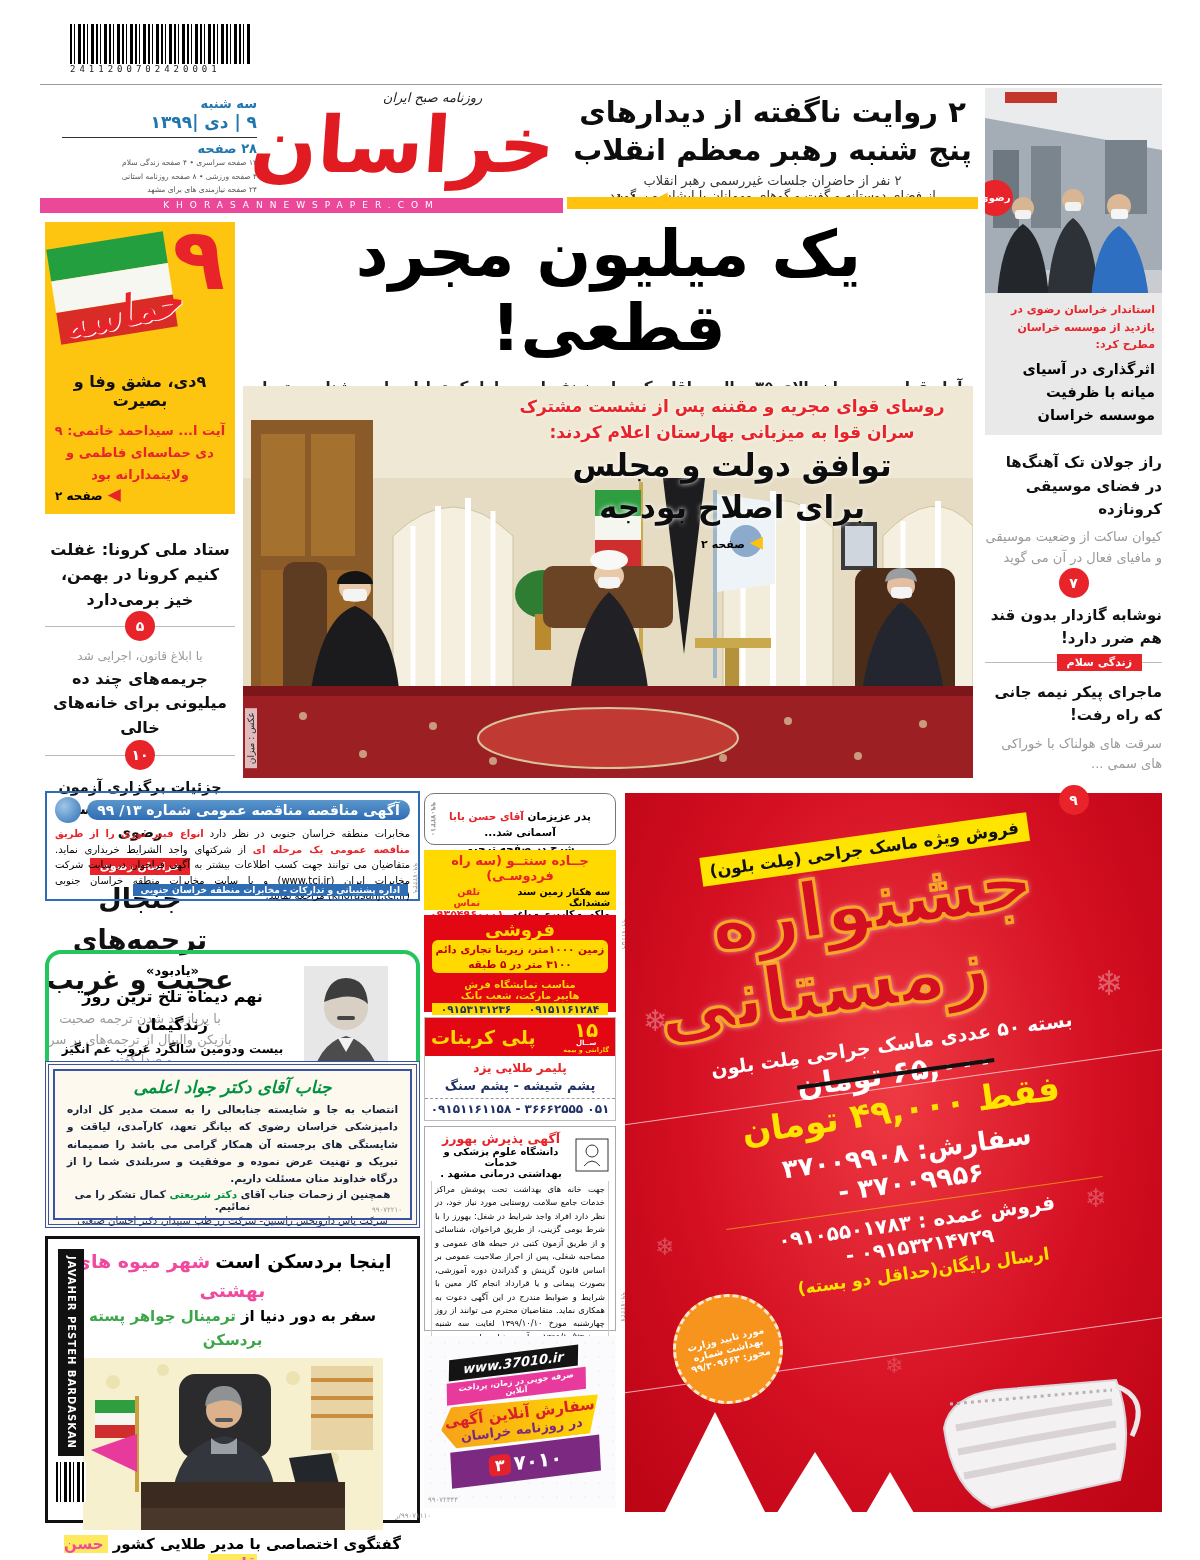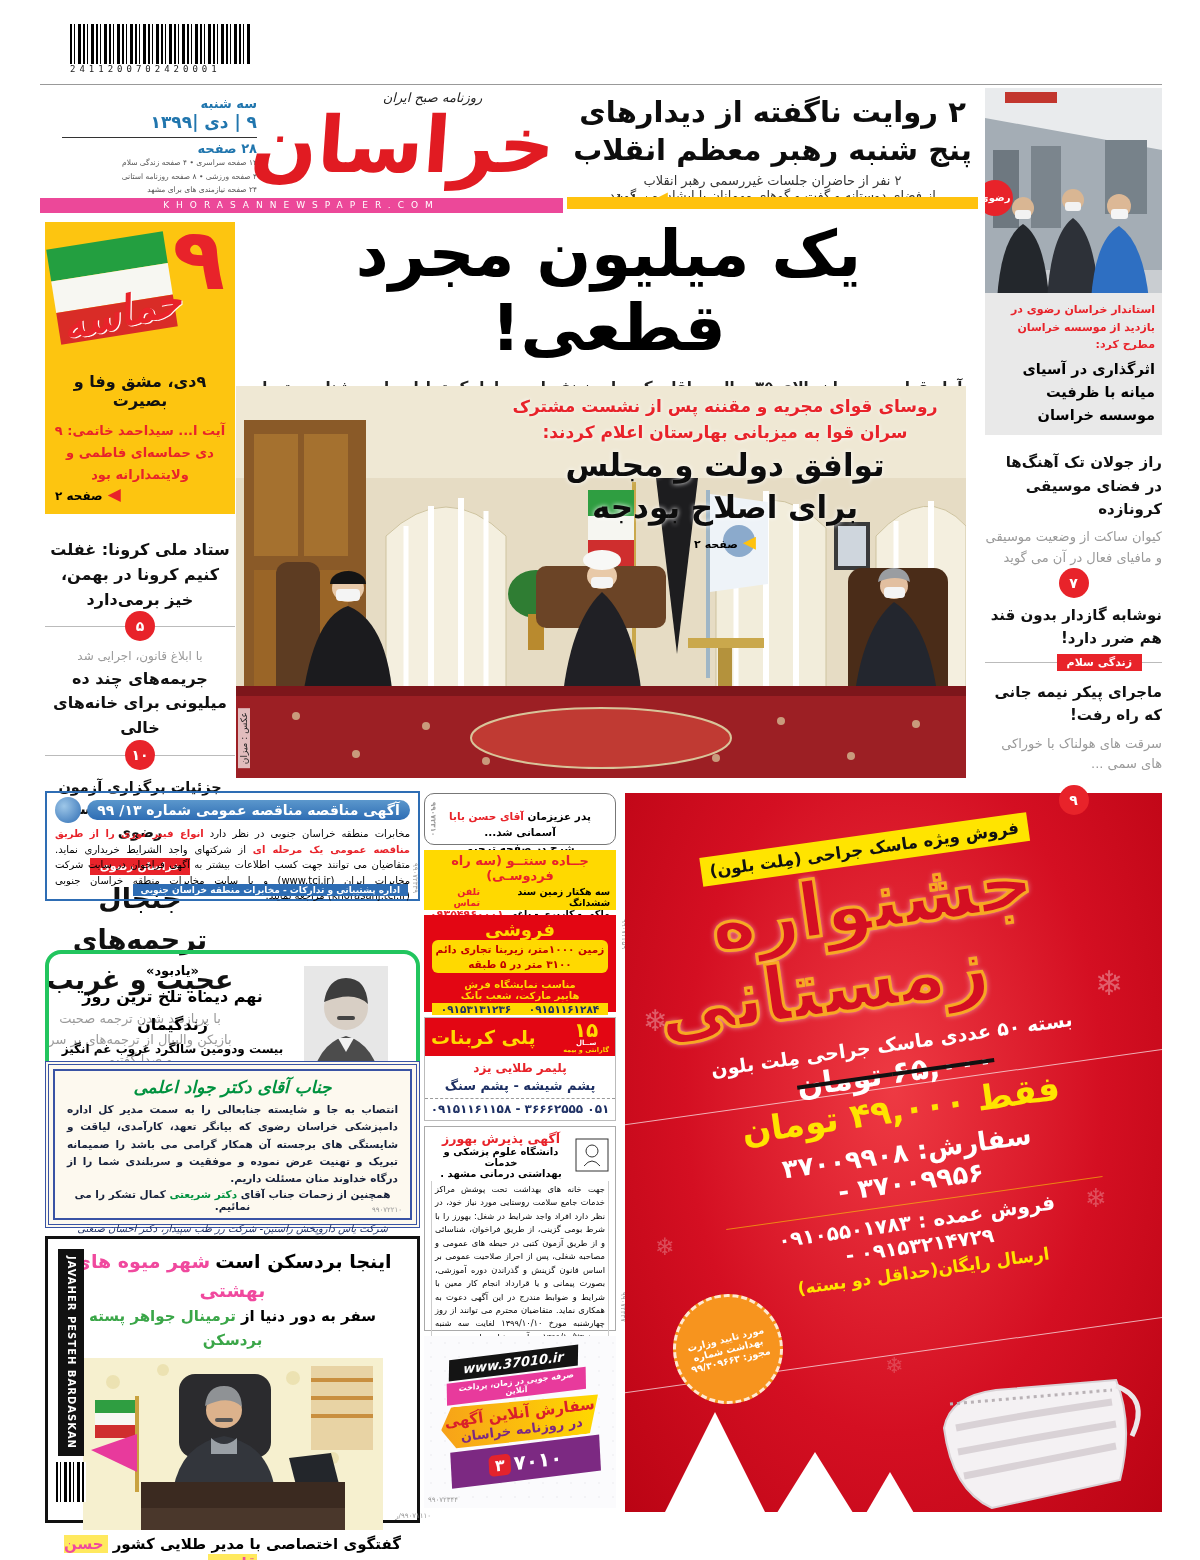--- a/index.html
+++ b/index.html
@@ -170,7 +170,7 @@
     </div>
   </div>
 
-  <div class="abs" style="left:236px;top:386px;width:730px;height:442px;overflow:hidden">
+  <div class="abs" style="left:243px;top:386px;width:730px;height:442px;overflow:hidden">
     <svg width="730" height="392">
       <rect width="730" height="392" fill="#e6dcc4"></rect>
       <rect width="730" height="92" fill="#efe8d4"></rect>

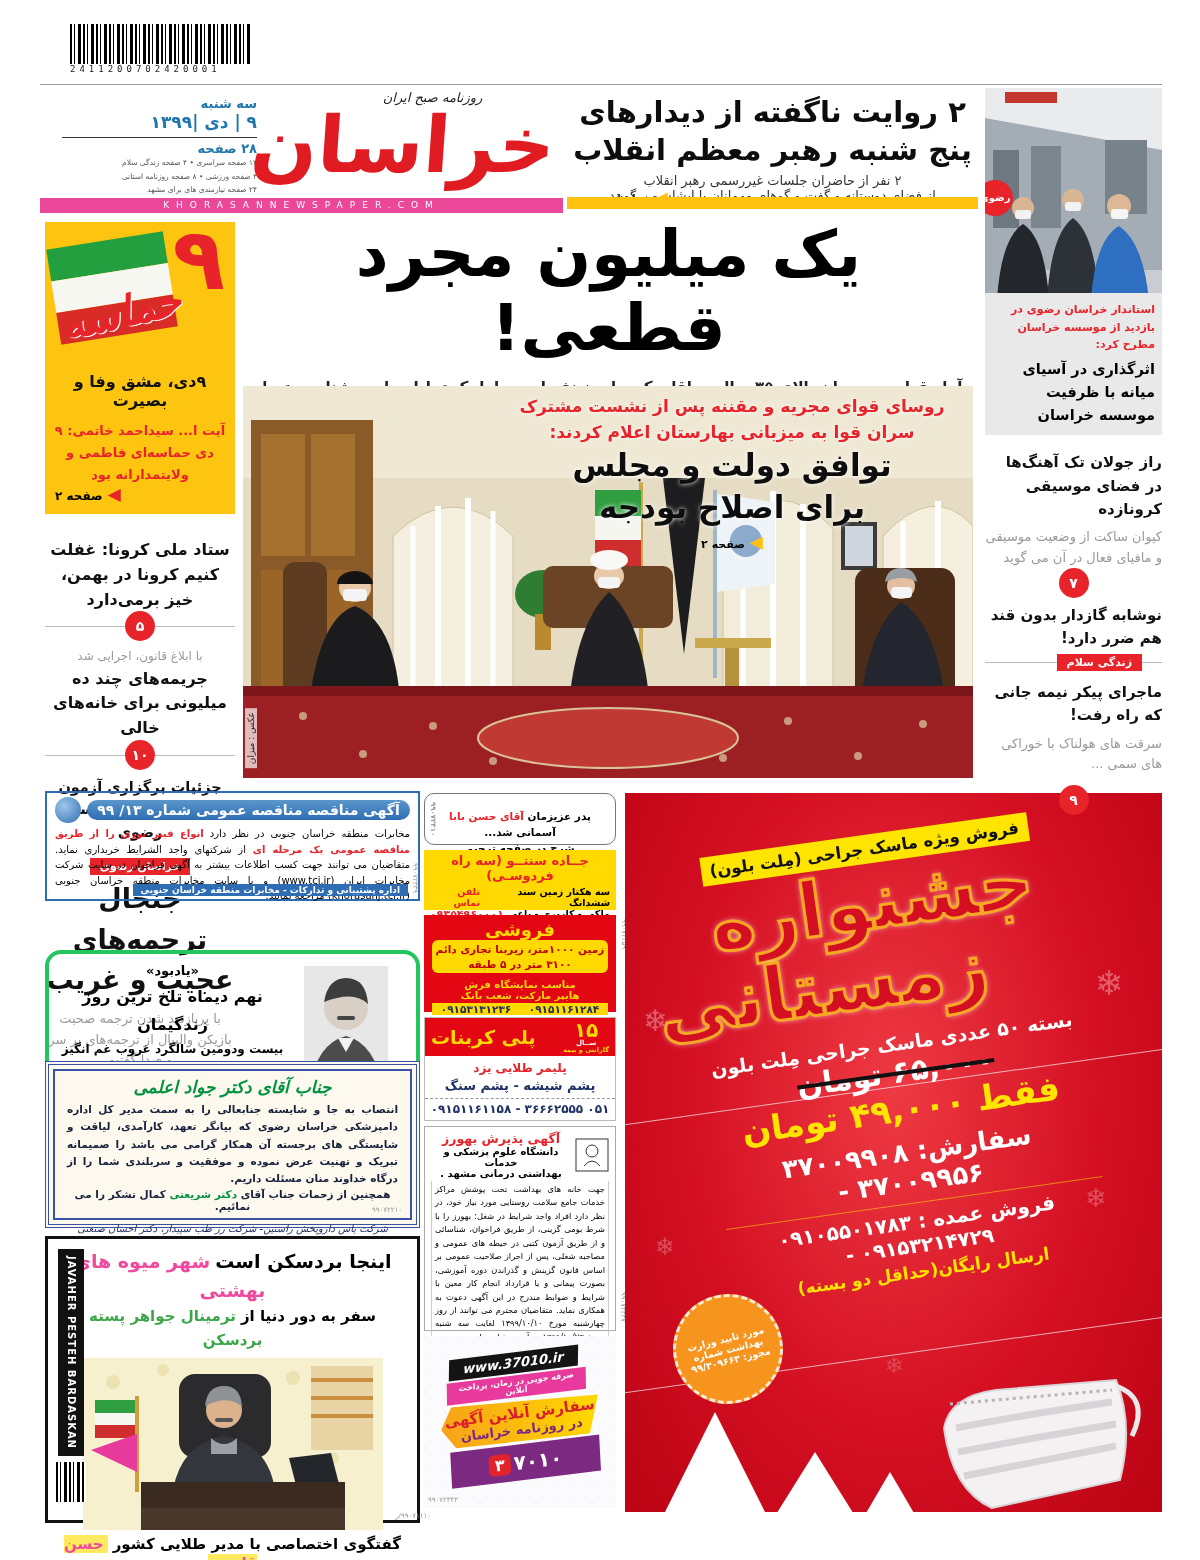--- a/index.html
+++ b/index.html
@@ -288,7 +288,7 @@
     <div class="b" style="font-size:10.5px;color:#16203a">
       <span>همچنین از زحمات جناب آقای </span><span style="color:#00923f">دکتر شریعتی</span><span> کمال تشکر را می نمائیم.</span>
     </div>
-    <div style="font-size:10px;font-style:italic;color:#1d2f63;margin-top:11px">شرکت یاس داروپخش راستین- شرکت رز طب سپیدار، دکتر احسان صنعتی</div>
+    <div style="font-size:10px;color:#1d2f63;margin-top:3px">شرکت یاس داروپخش راستین- شرکت رز طب سپیدار، دکتر احسان صنعتی</div>
     <div class="adcode" style="right:14px;bottom:10px;writing-mode:horizontal-tb">۹۹۰۷۲۲۱۰</div>
   </div>
 

